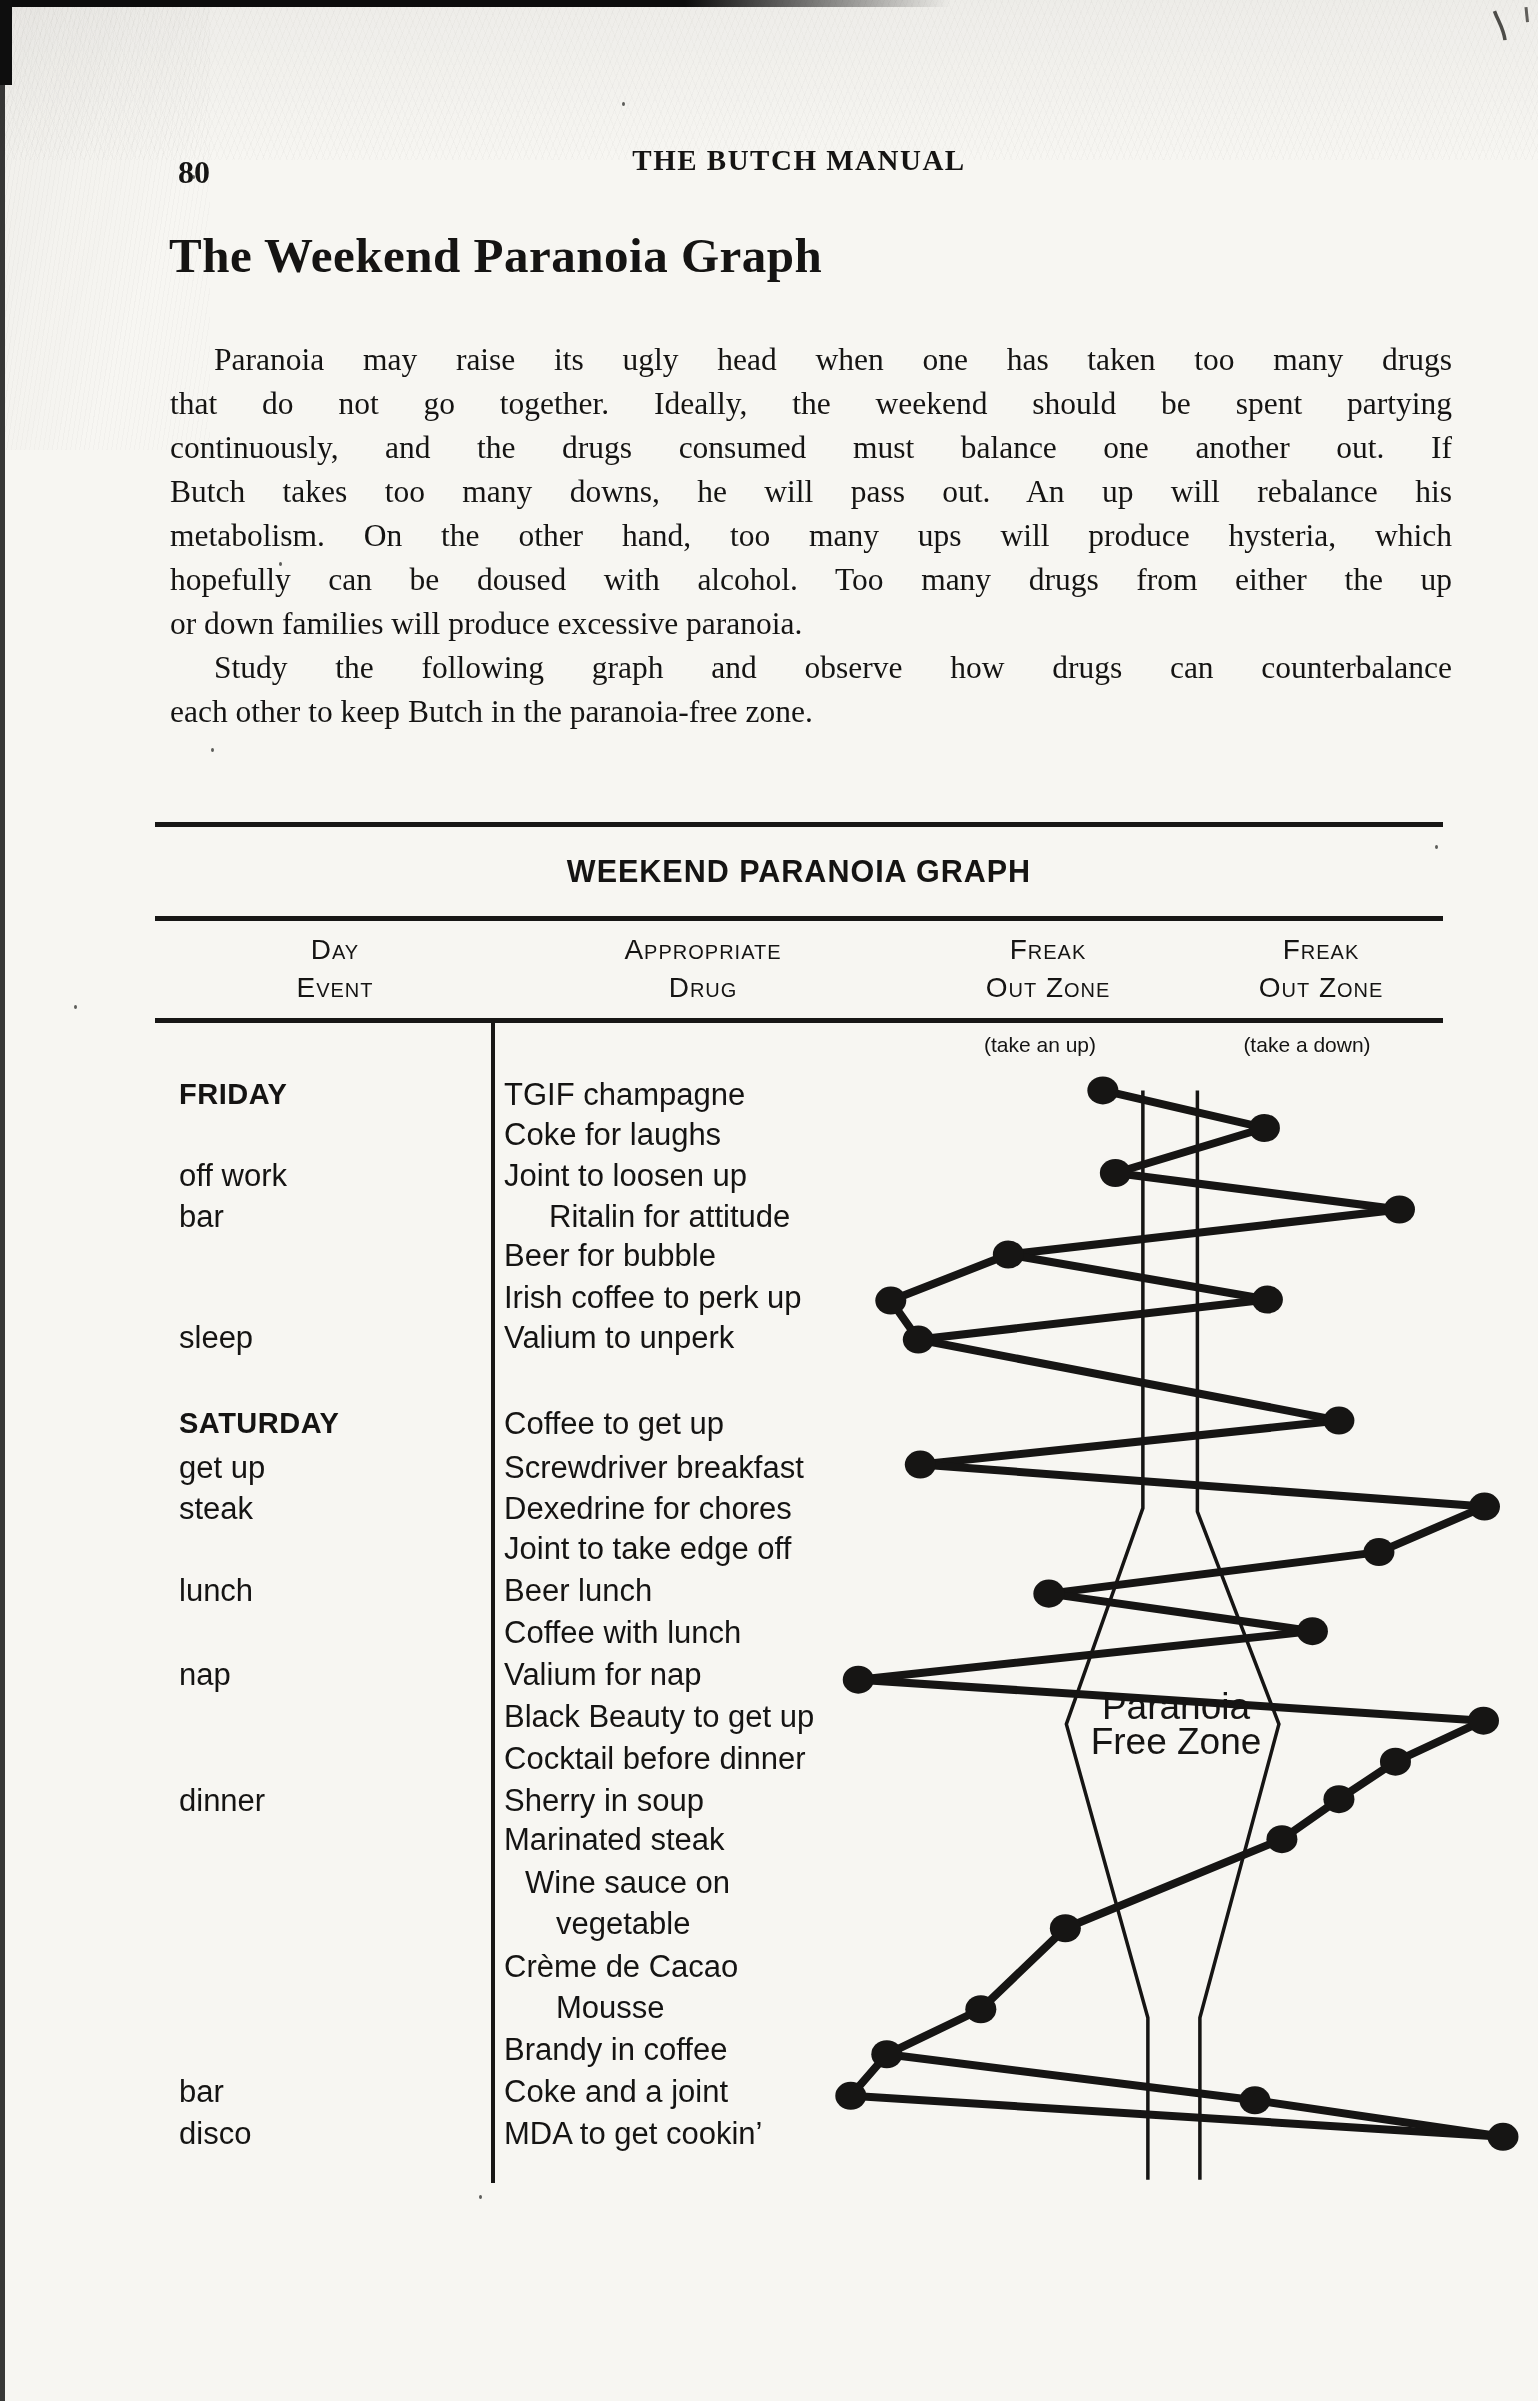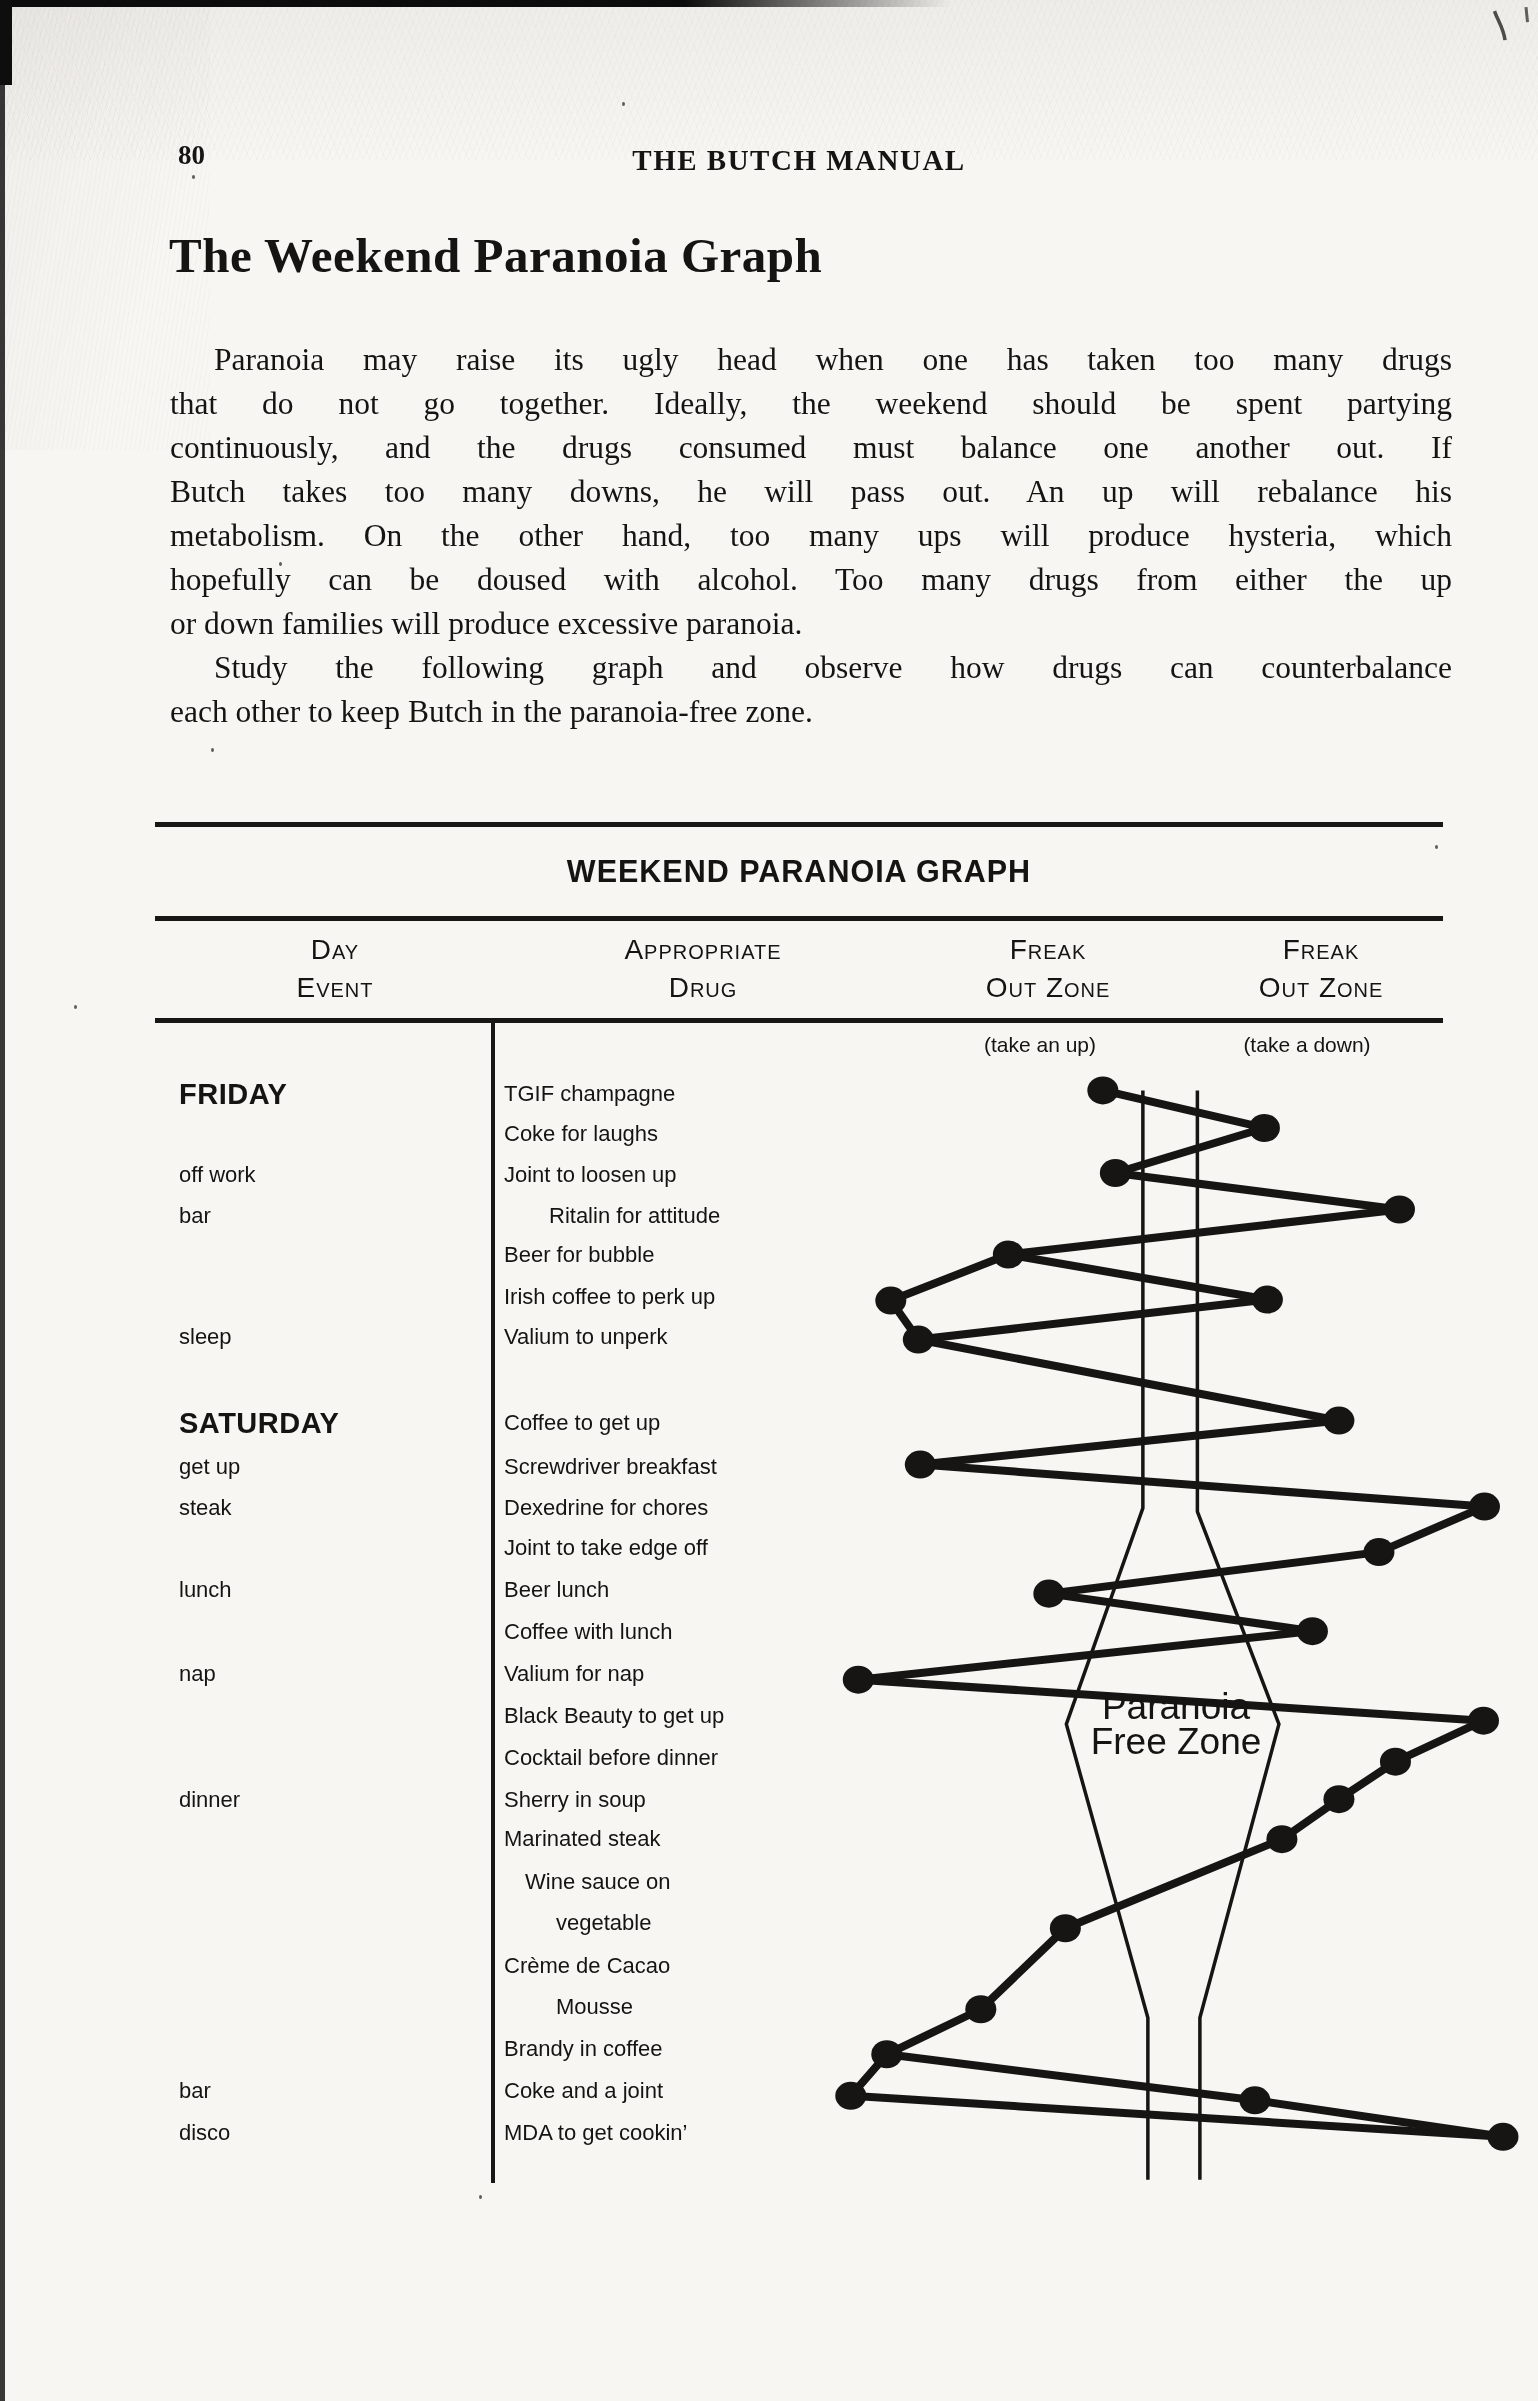--- a/index.html
+++ b/index.html
@@ -20,8 +20,8 @@
   .edge-left-top{position:absolute;left:0;top:0;width:12px;height:85px;background:#0e0e0e;}
   .speck{position:absolute;width:3px;height:4px;border-radius:50%;background:#2a2927;opacity:.75;}
   
-  .page-number{position:absolute;left:178px;top:142px;font-family:"Liberation Serif",serif;
-    font-weight:bold;font-size:27px;line-height:1;}
+  .page-number{position:absolute;left:178px;top:156px;font-family:"Liberation Serif",serif;
+    font-weight:bold;font-size:32px;line-height:1;}
   .running-head{position:absolute;left:60px;right:0;top:146px;text-align:center;
     font-family:"Liberation Serif",serif;font-weight:bold;font-size:29px;line-height:1;letter-spacing:1.5px;}
   

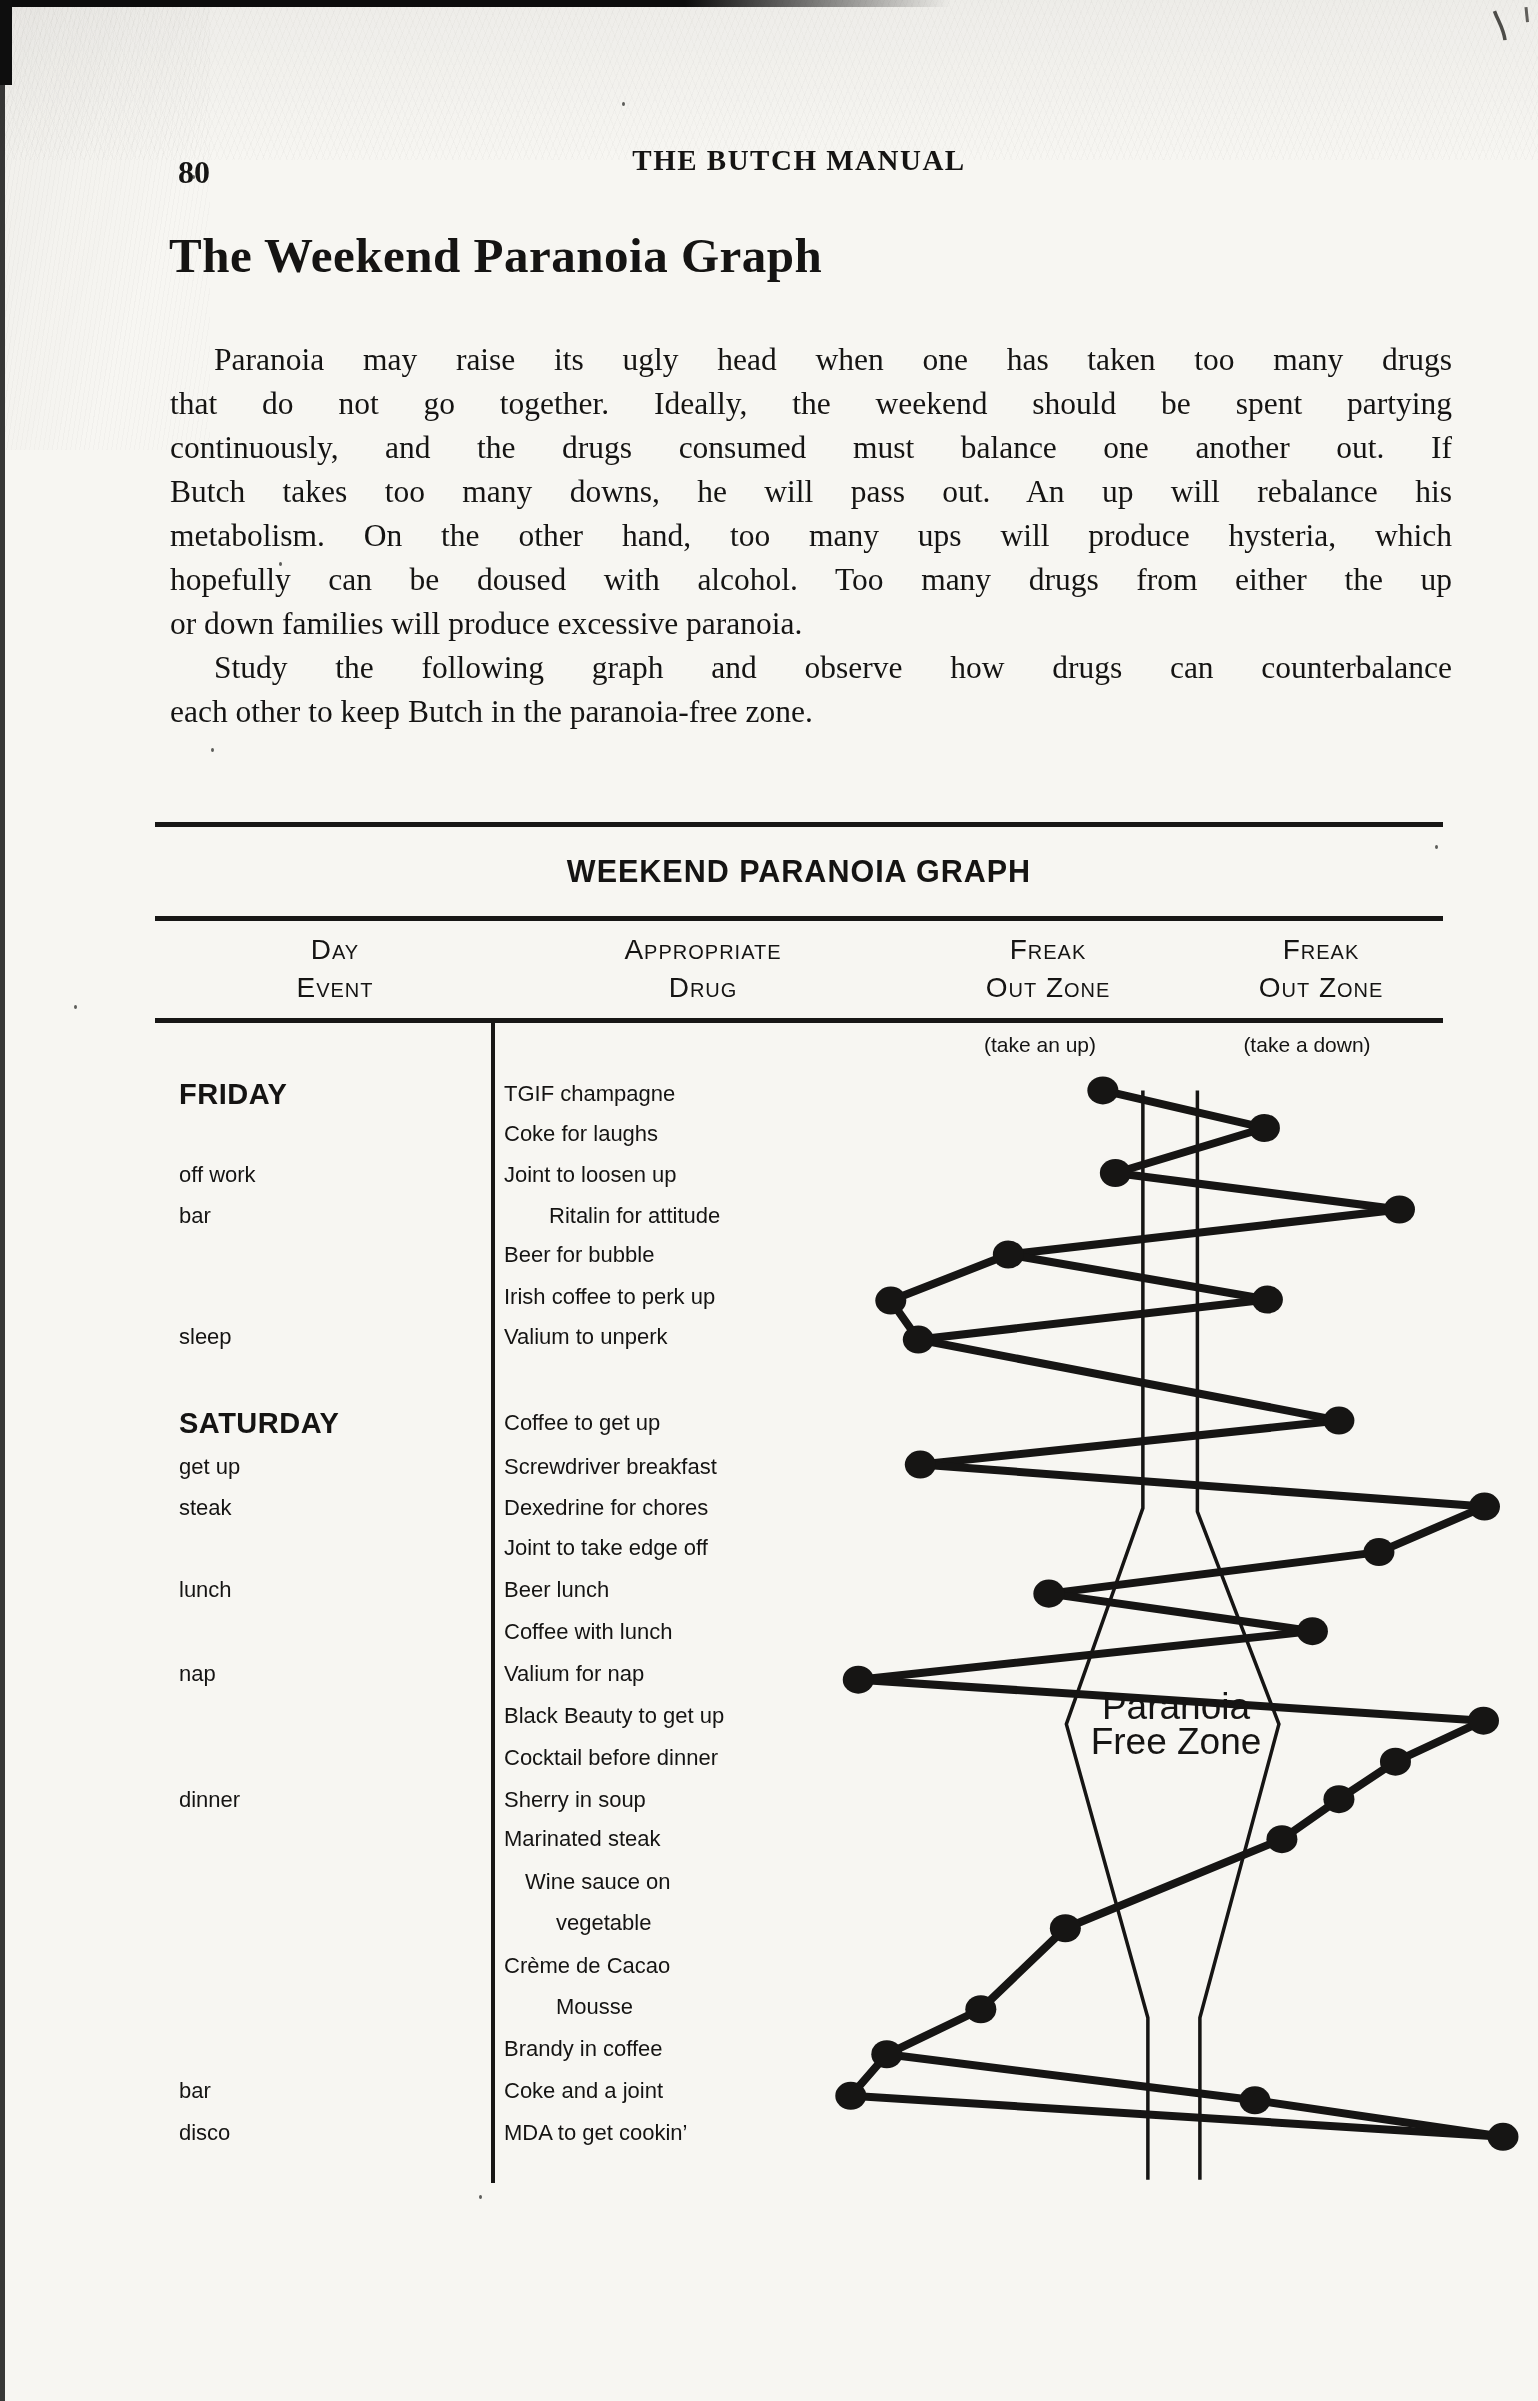--- a/index.html
+++ b/index.html
@@ -44,7 +44,7 @@
   .note-up{left:885px;} .note-down{left:1152px;}
   .divider{position:absolute;left:491px;top:1023px;width:3.5px;height:1160px;background:#181716;}
   
-  .event,.drug{position:absolute;transform:translateY(-50%);font-size:22px;line-height:1;white-space:pre;}
+  .event,.drug{position:absolute;transform:translateY(-50%);font-size:31px;line-height:1;white-space:pre;}
   .event{left:179px;}
   .event.bold{font-weight:bold;font-size:29px;letter-spacing:0.5px;}
   .drug{left:504px;}

